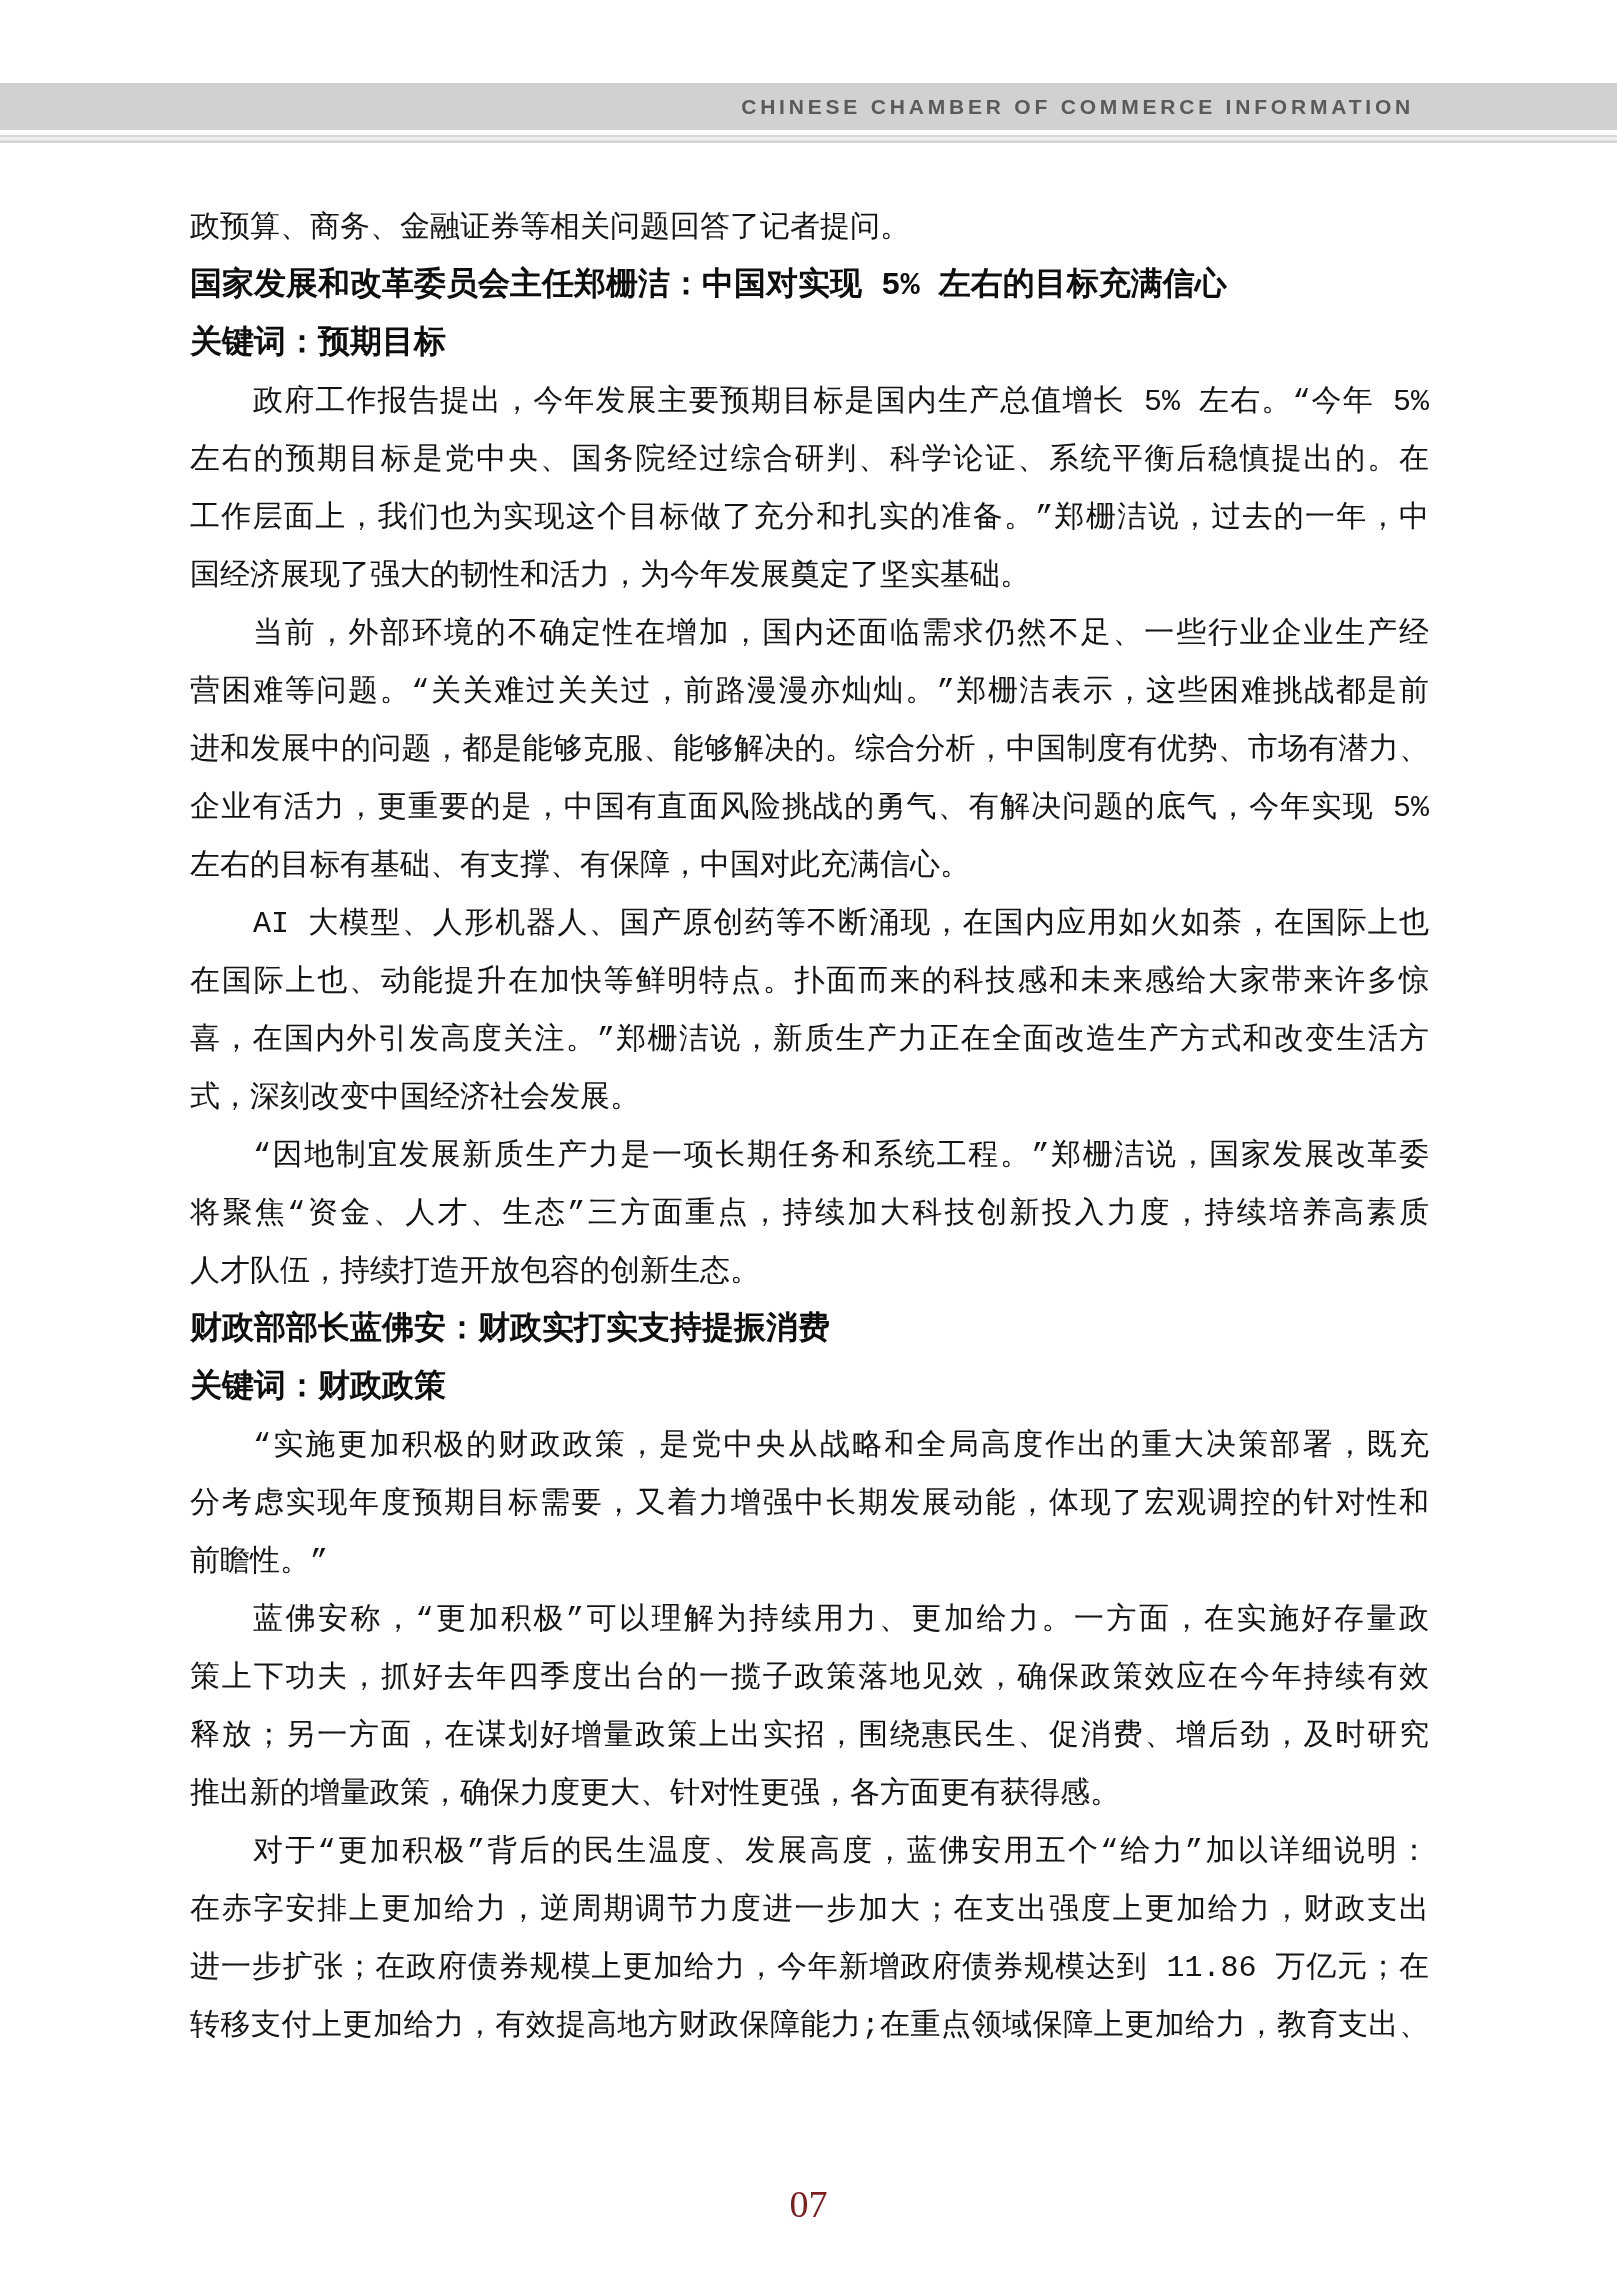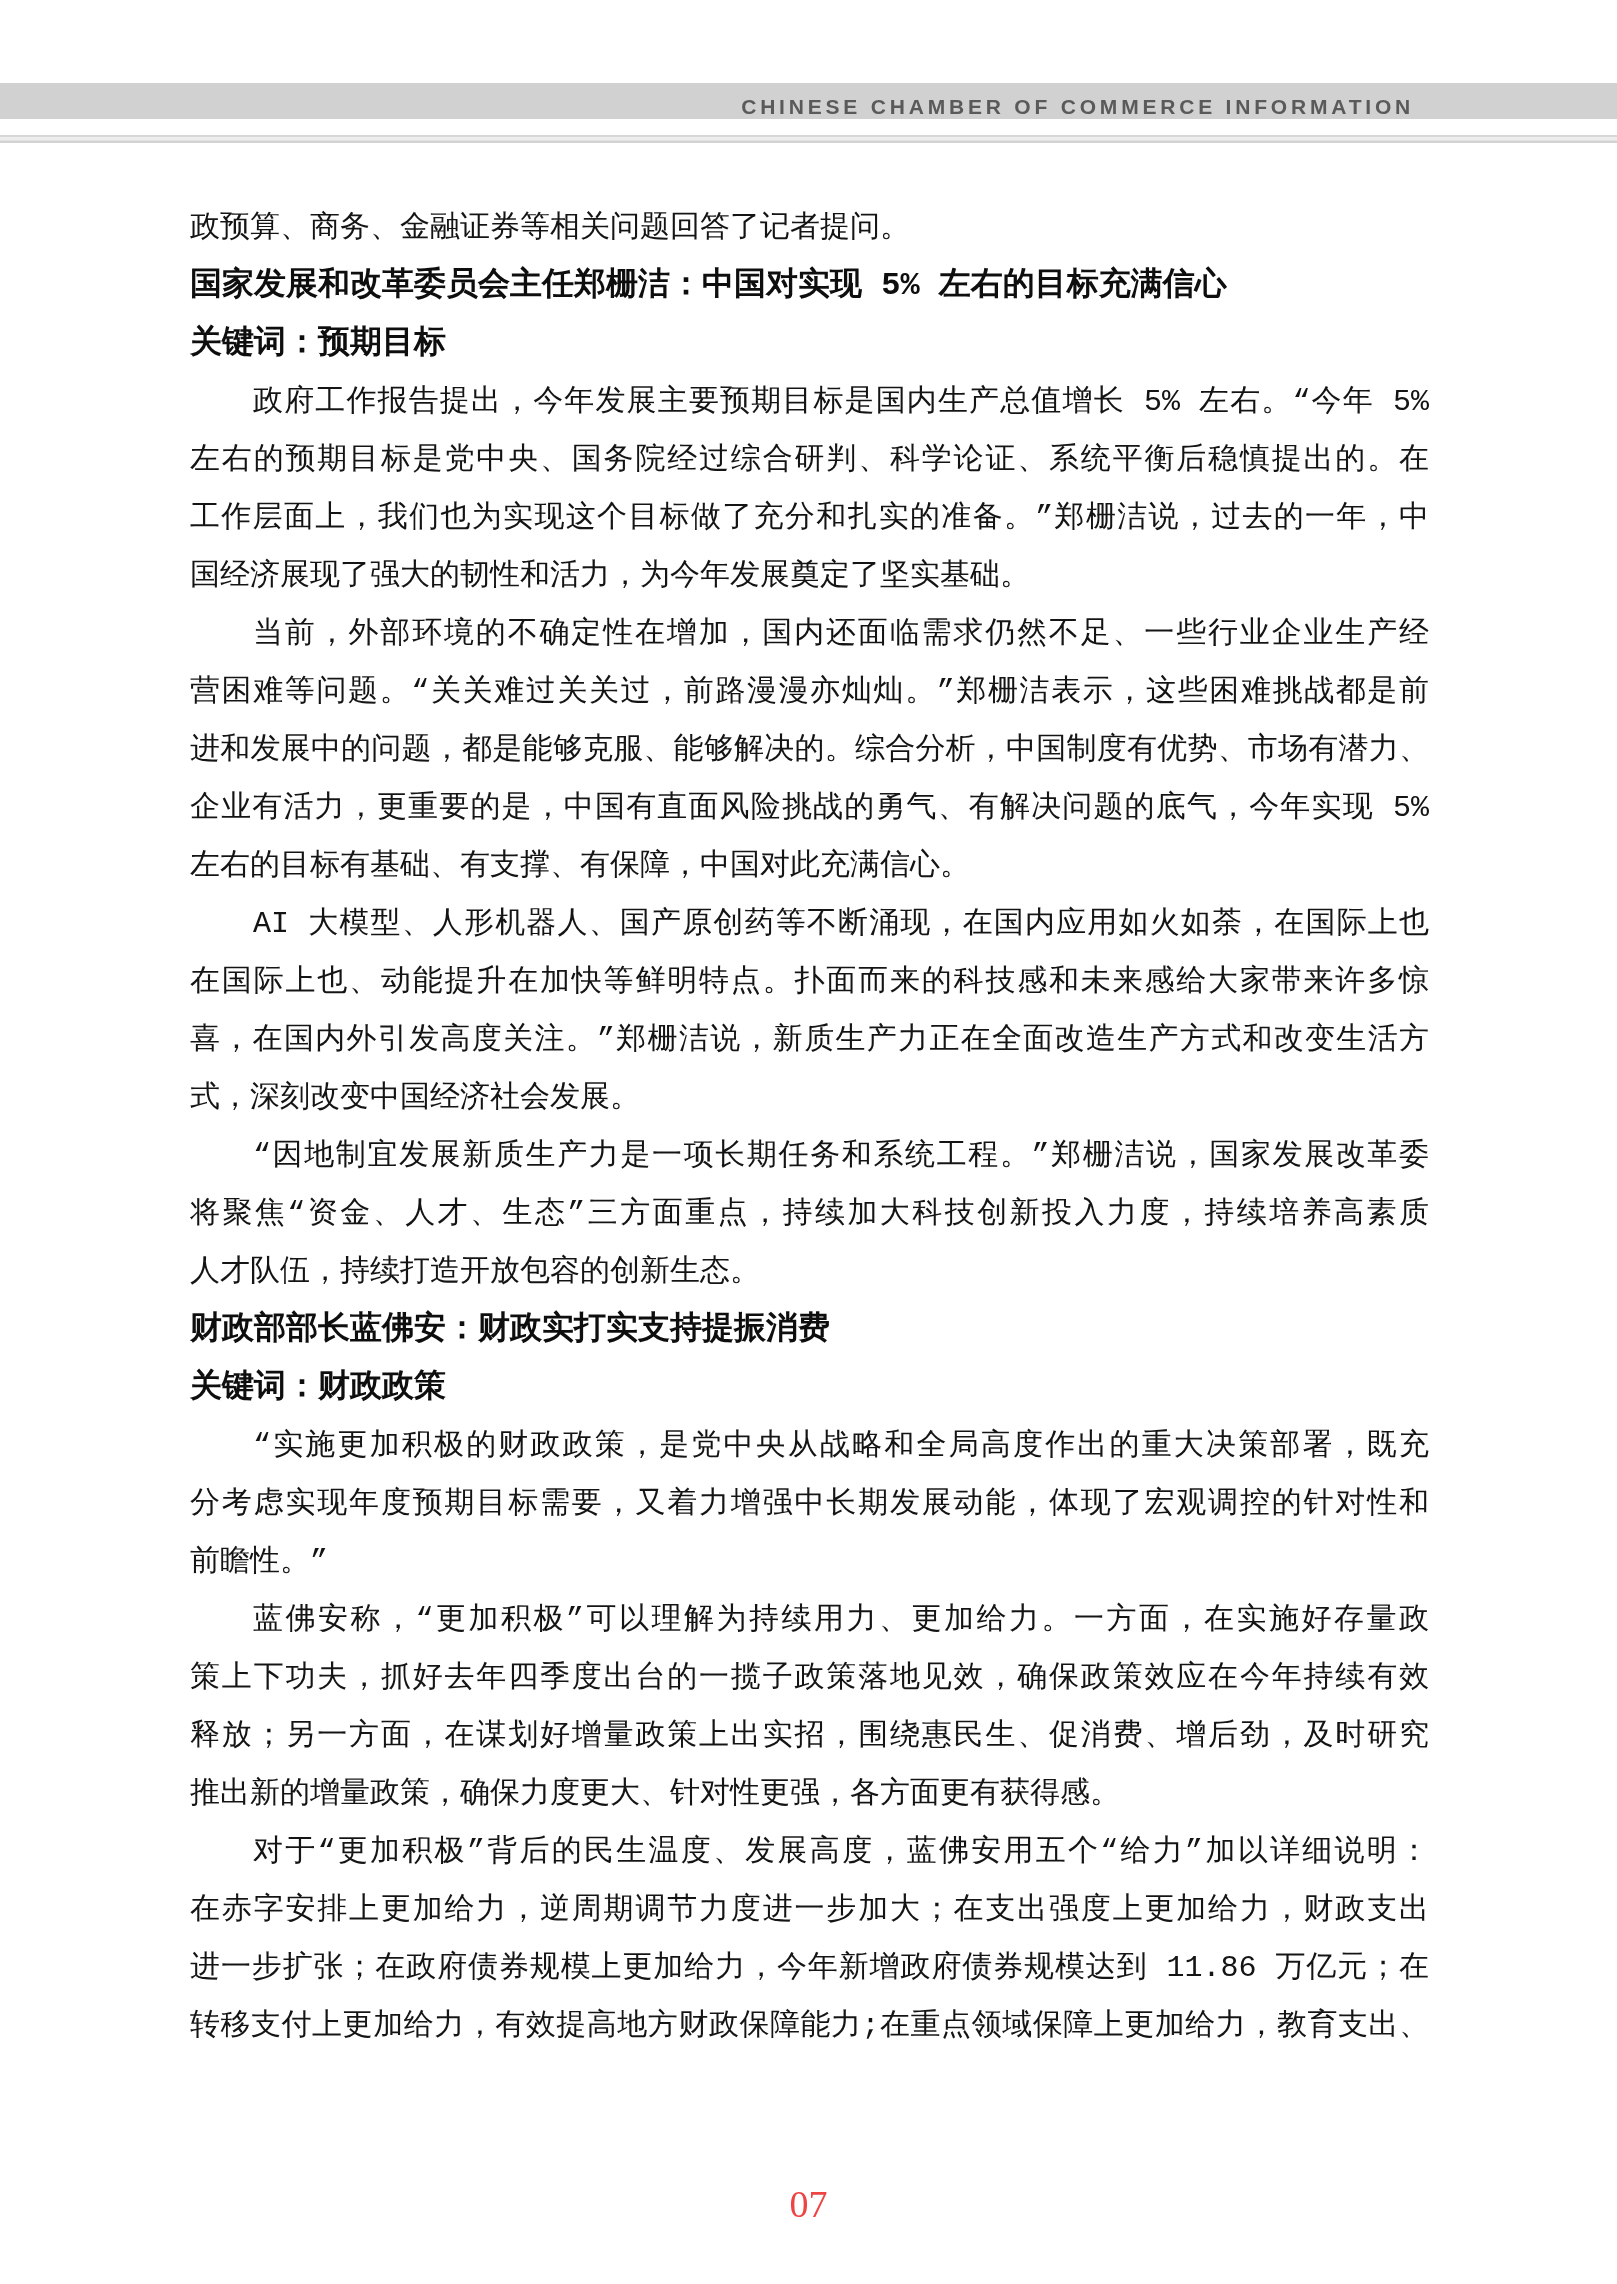--- a/index.html
+++ b/index.html
@@ -17,7 +17,7 @@
     top: 83px;
     left: 0;
     width: 1617px;
-    height: 36px;
+    height: 47px;
     background: #d1d1d1;
   }
   .band-text {

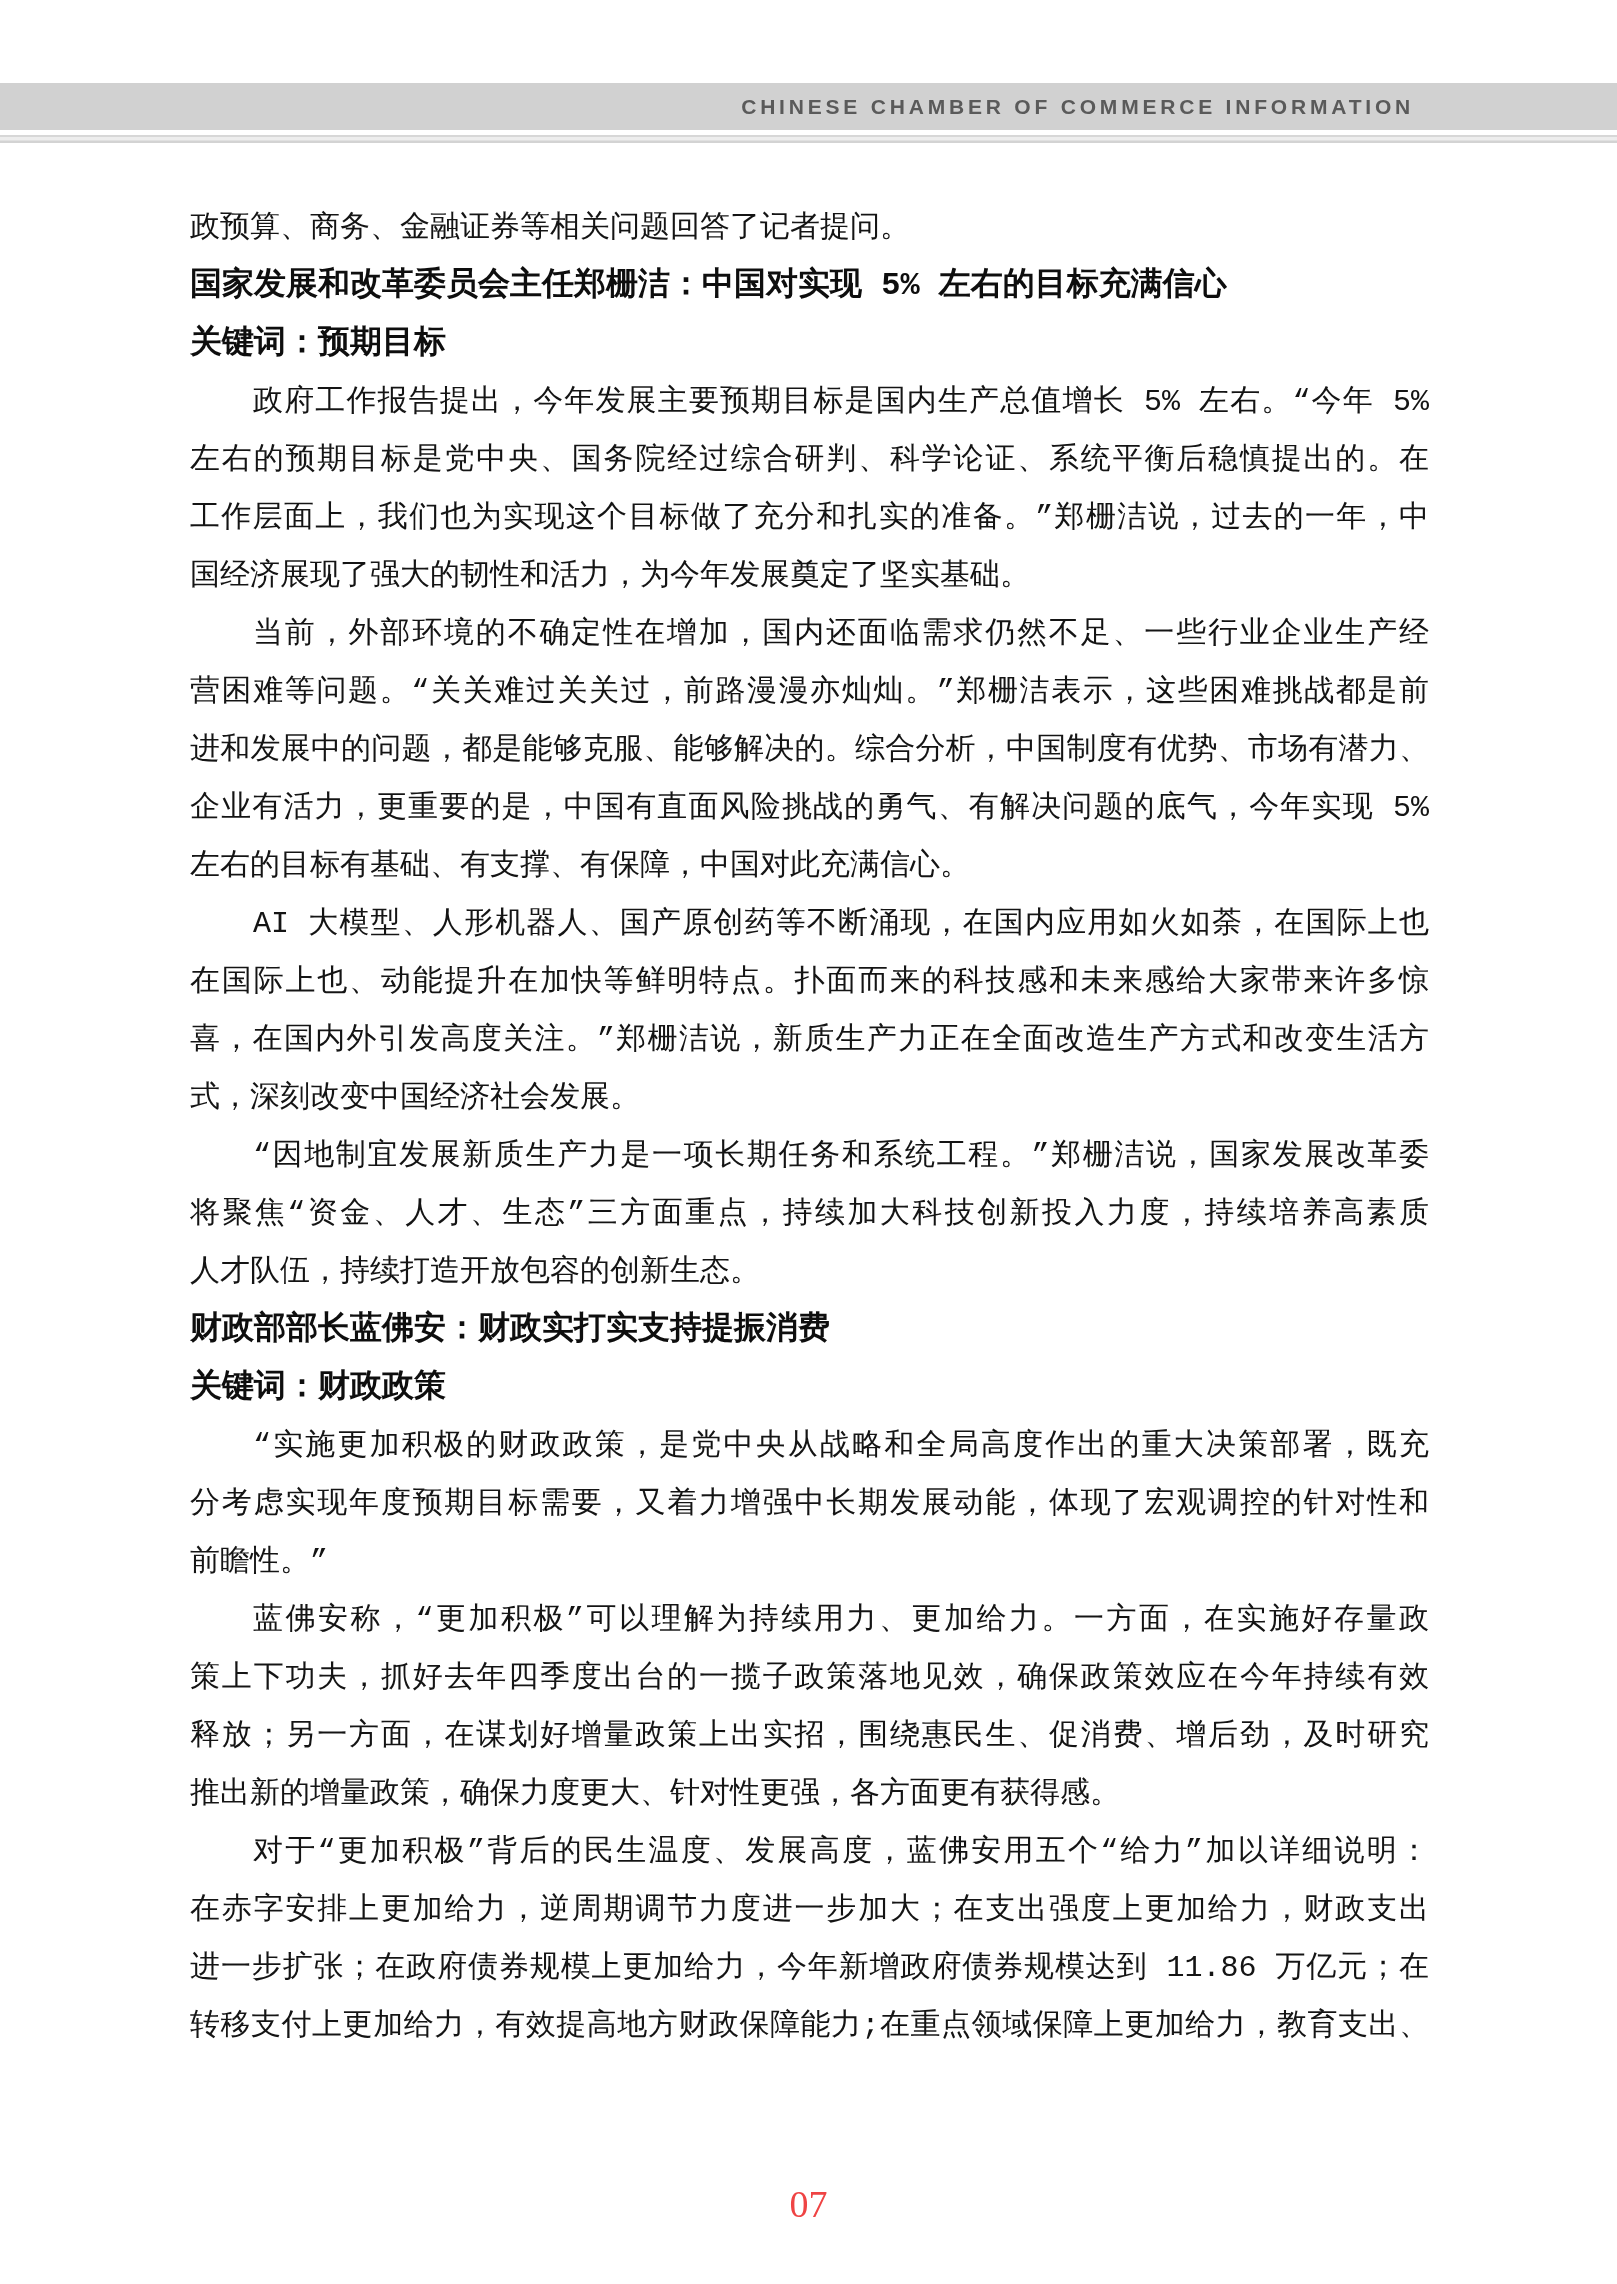--- a/index.html
+++ b/index.html
@@ -88,7 +88,7 @@
     text-align: center;
     font-family: "Liberation Serif", serif;
     font-size: 38px;
-    color: #ef4444;
+    color: #7f1d1d;
   }
 </style>
 </head>

